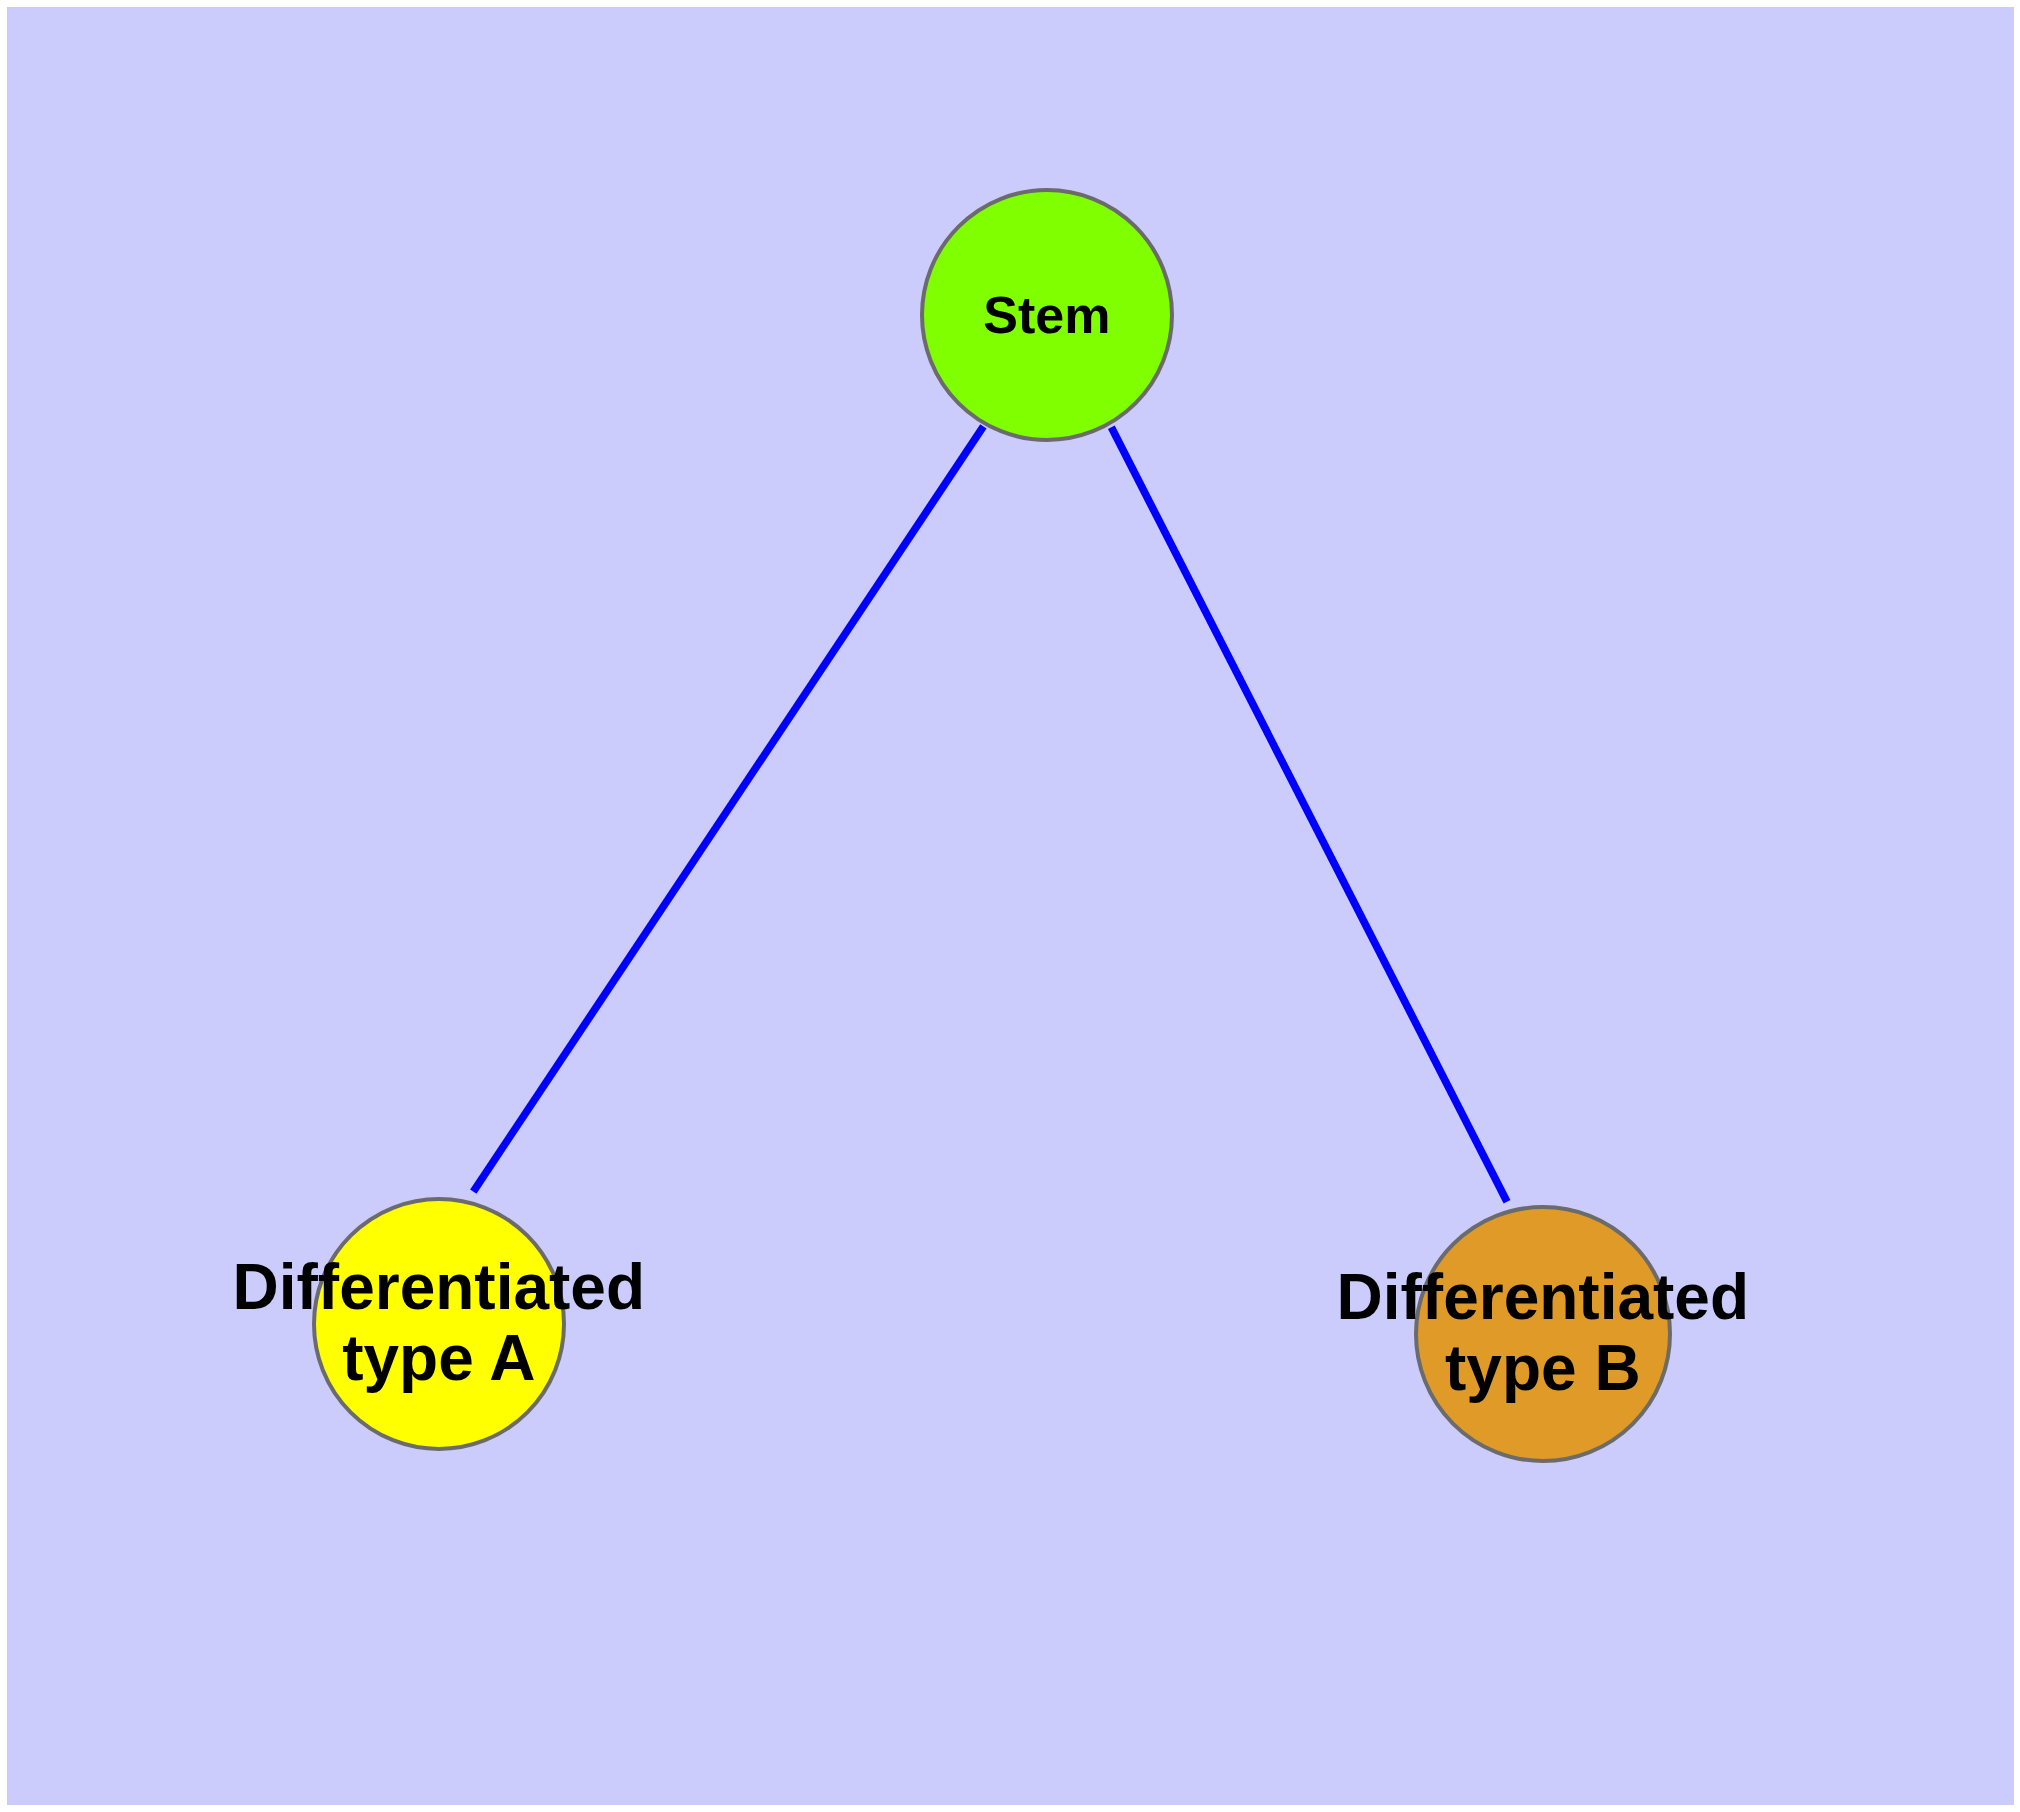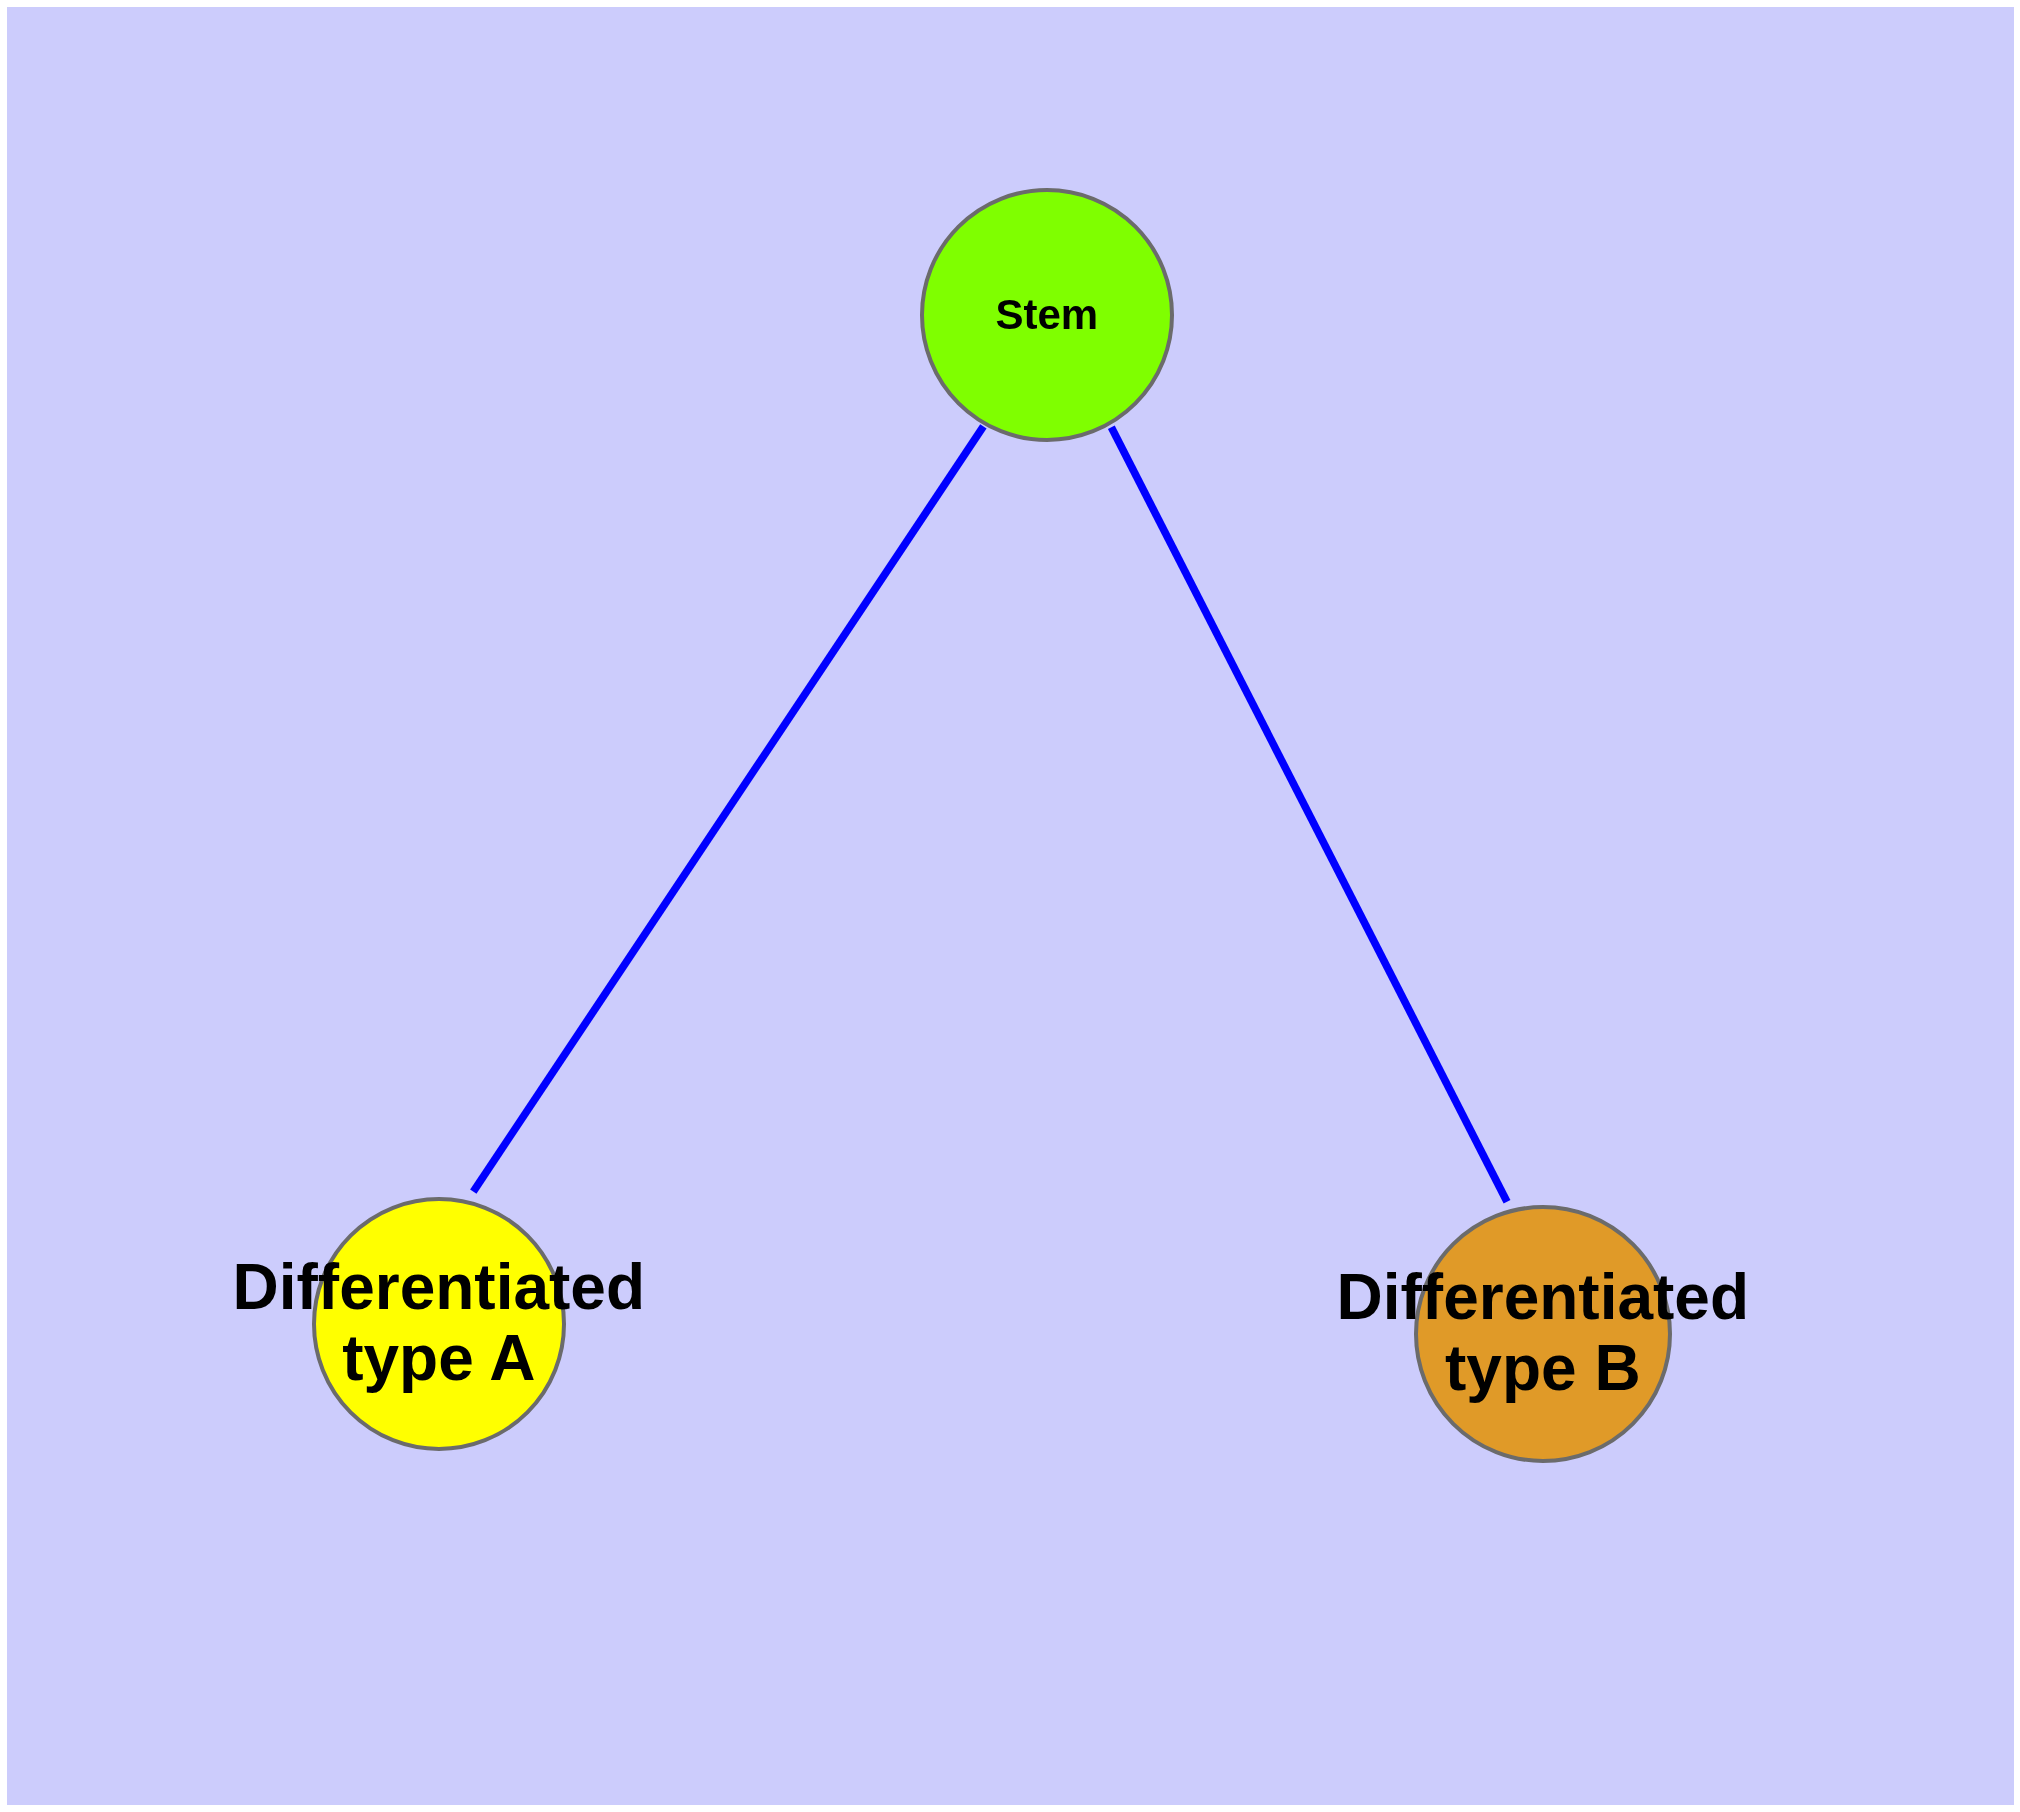--- a/index.html
+++ b/index.html
@@ -60,7 +60,7 @@
     height: 254px;
     background: #7fff00;
   }
-  #node-stem .node-label { font-size: 42px; }
+  #node-stem .node-label { font-size: 52px; }
 
   #node-type-a {
     left: 305px;

